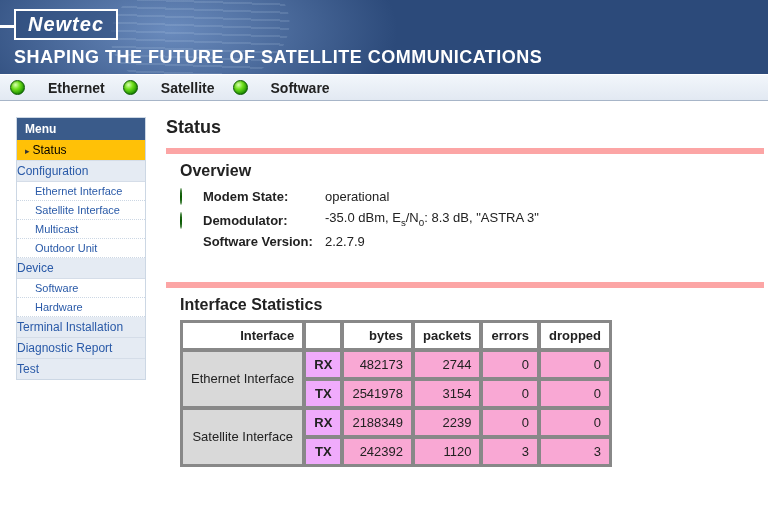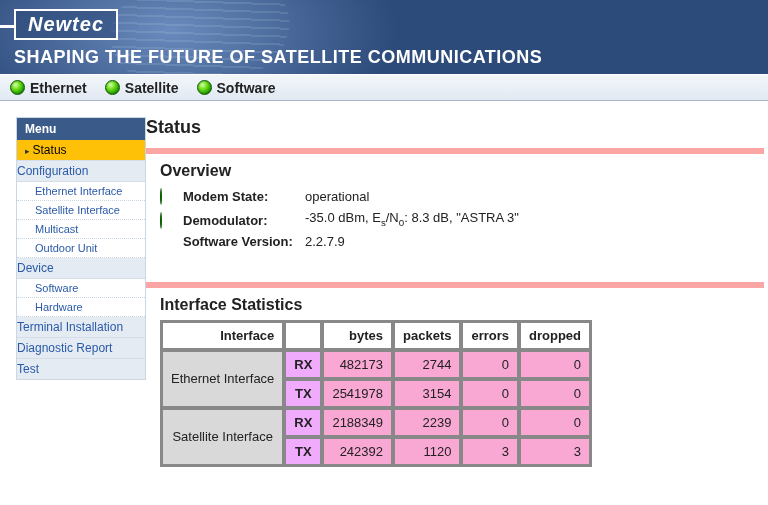--- a/index.html
+++ b/index.html
@@ -17,7 +17,7 @@
   .tagline { position:absolute; left:14px; bottom:6px; color:#fff; font-weight:bold; font-size:18px; letter-spacing:.5px;}
   
   .topnav { background:linear-gradient(#f2f6fb,#e2e9f2); border-top:1px solid #fff; border-bottom:1px solid #a7b5c8; height:27px; display:flex; align-items:center; padding-left:10px; gap:18px;}
-  .topnav-item { display:flex; align-items:center; gap:5px; font-weight:bold; font-size:14px; color:#222;}
+  .topnav-item { display:flex; align-items:center; gap:23px; font-weight:bold; font-size:14px; color:#222;}
   .led { width:15px; height:15px; border-radius:50%; background:radial-gradient(circle at 35% 30%, #d9ffb0 0%, #6ee01a 35%, #178b00 80%); border:1px solid #0a5a00; box-shadow:0 0 2px rgba(0,0,0,.3) inset;}
   
   .wrap { display:flex; align-items:flex-start; padding:16px 0 0 16px; }

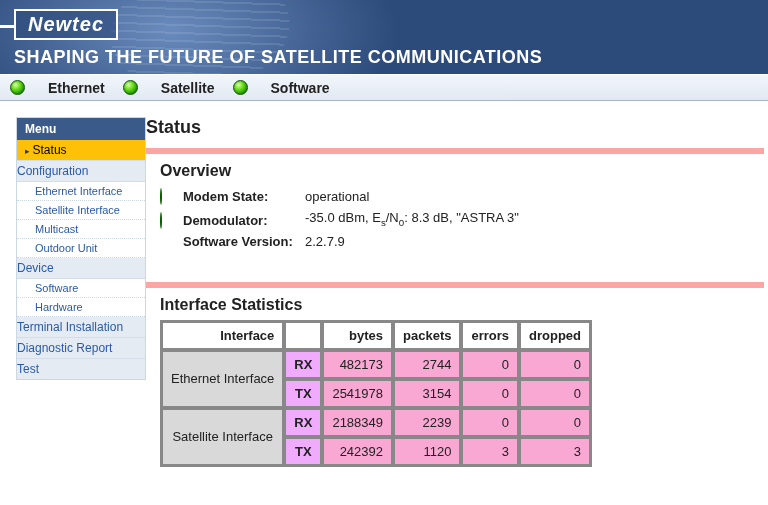--- a/index.html
+++ b/index.html
@@ -20,7 +20,7 @@
   .topnav-item { display:flex; align-items:center; gap:23px; font-weight:bold; font-size:14px; color:#222;}
   .led { width:15px; height:15px; border-radius:50%; background:radial-gradient(circle at 35% 30%, #d9ffb0 0%, #6ee01a 35%, #178b00 80%); border:1px solid #0a5a00; box-shadow:0 0 2px rgba(0,0,0,.3) inset;}
   
-  .wrap { display:flex; align-items:flex-start; padding:16px 0 0 16px; }
+  .wrap { display:flex; align-items:flex-start; padding:16px 0 0 16px; gap:20px;}
   
   .sidebar { width:130px; font-size:12px; border:1px solid #ccd7e4; background:#eef2f7;}
   .menu-head { background:#3a5b8a; color:#fff; font-weight:bold; padding:4px 8px; font-size:12px;}

